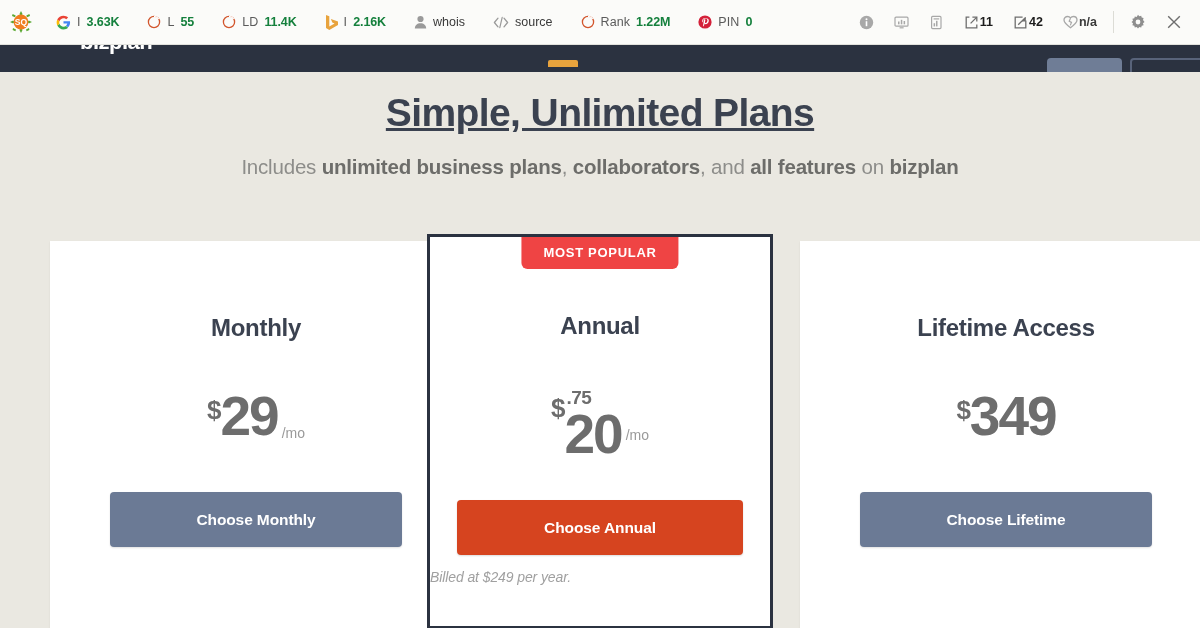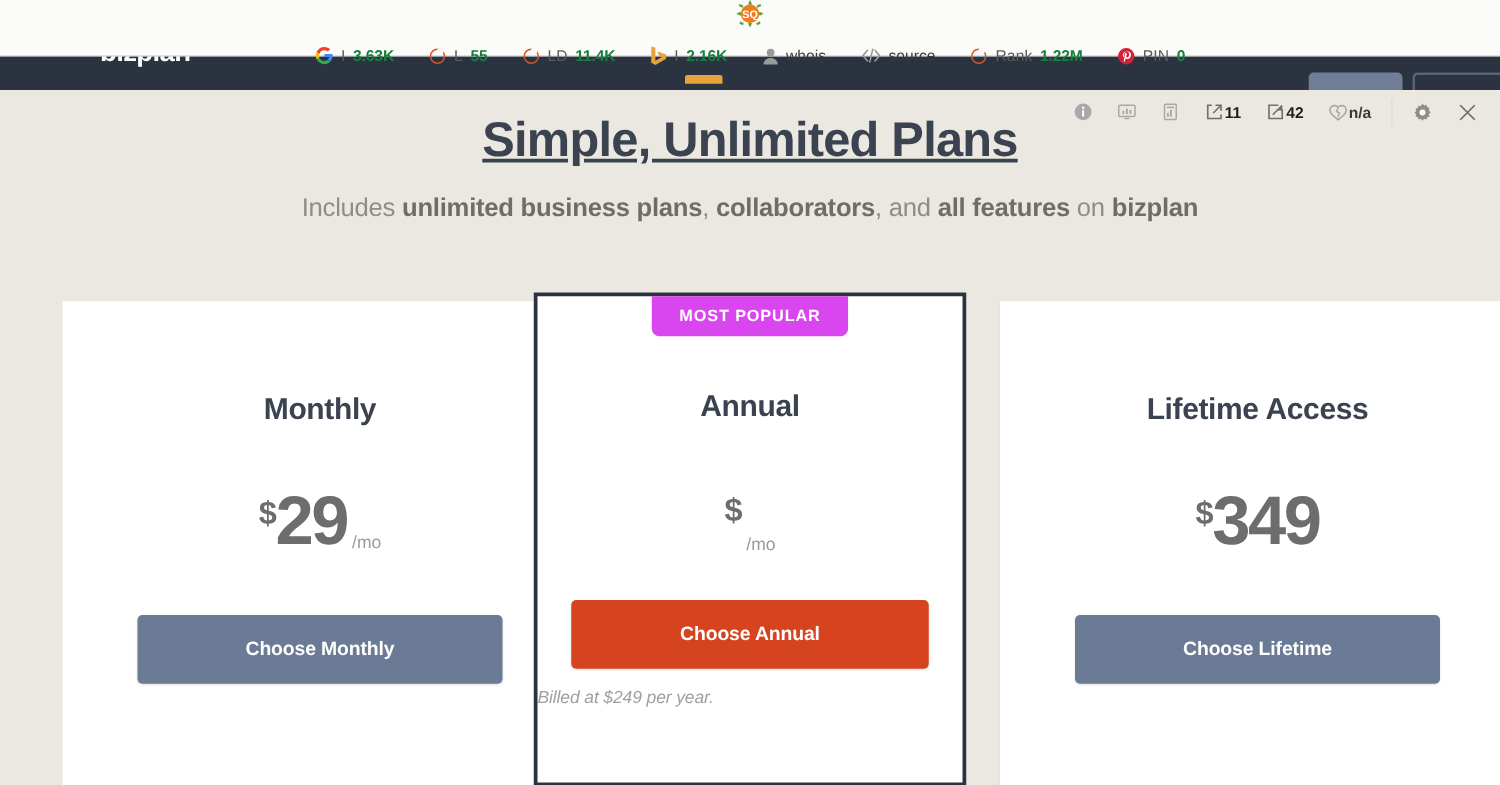--- a/index.html
+++ b/index.html
@@ -26,7 +26,6 @@
     display: flex;
     align-items: center;
     z-index: 50;
-    flex-direction: column;
   }
 
   .tb-logo {

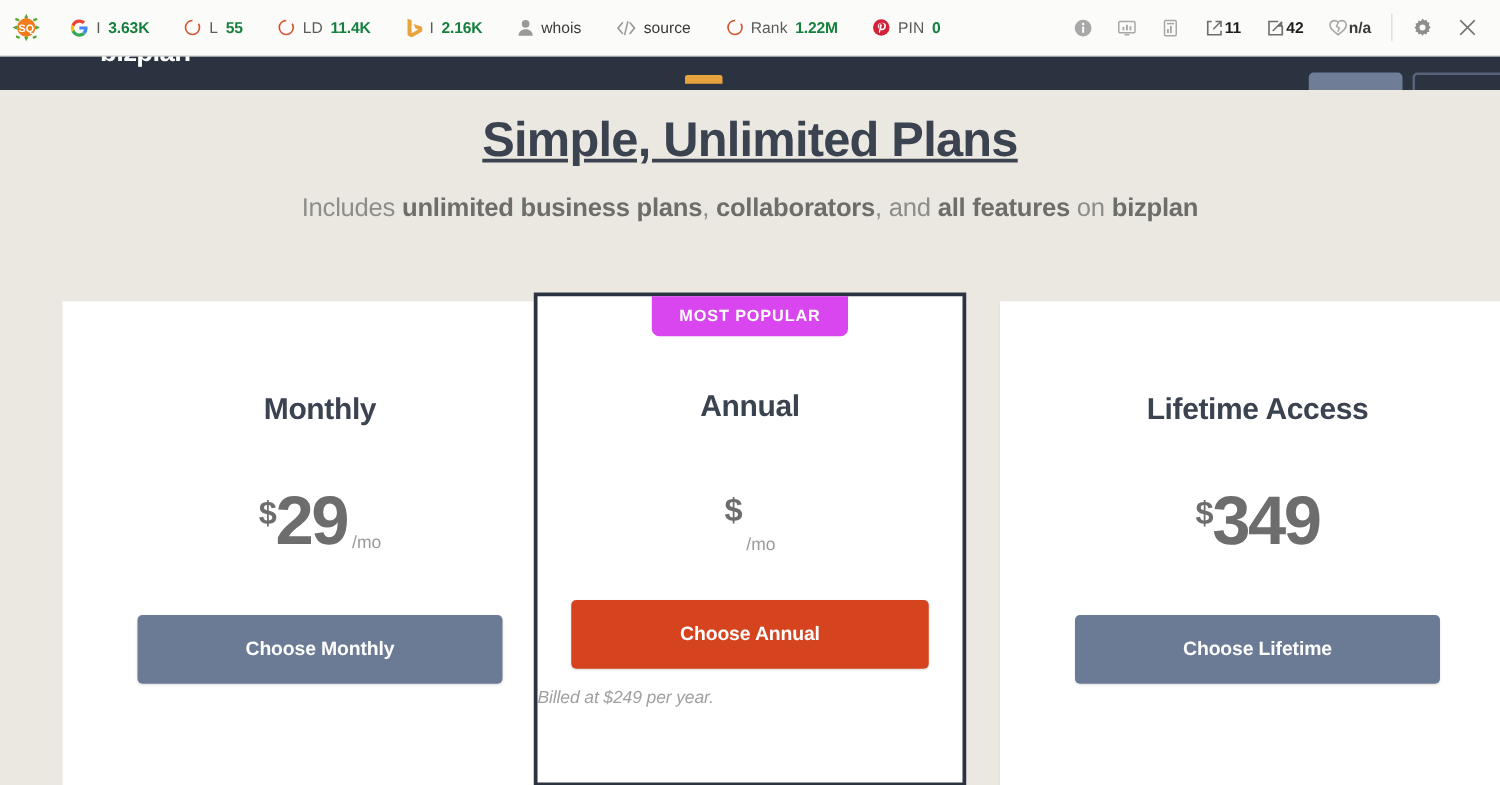--- a/index.html
+++ b/index.html
@@ -228,7 +228,7 @@
     top: 0;
     left: 50%;
     transform: translateX(-50%);
-    background: #d946ef;
+    background: #ef4444;
     color: #ffffff;
     font-size: 13px;
     font-weight: bold;

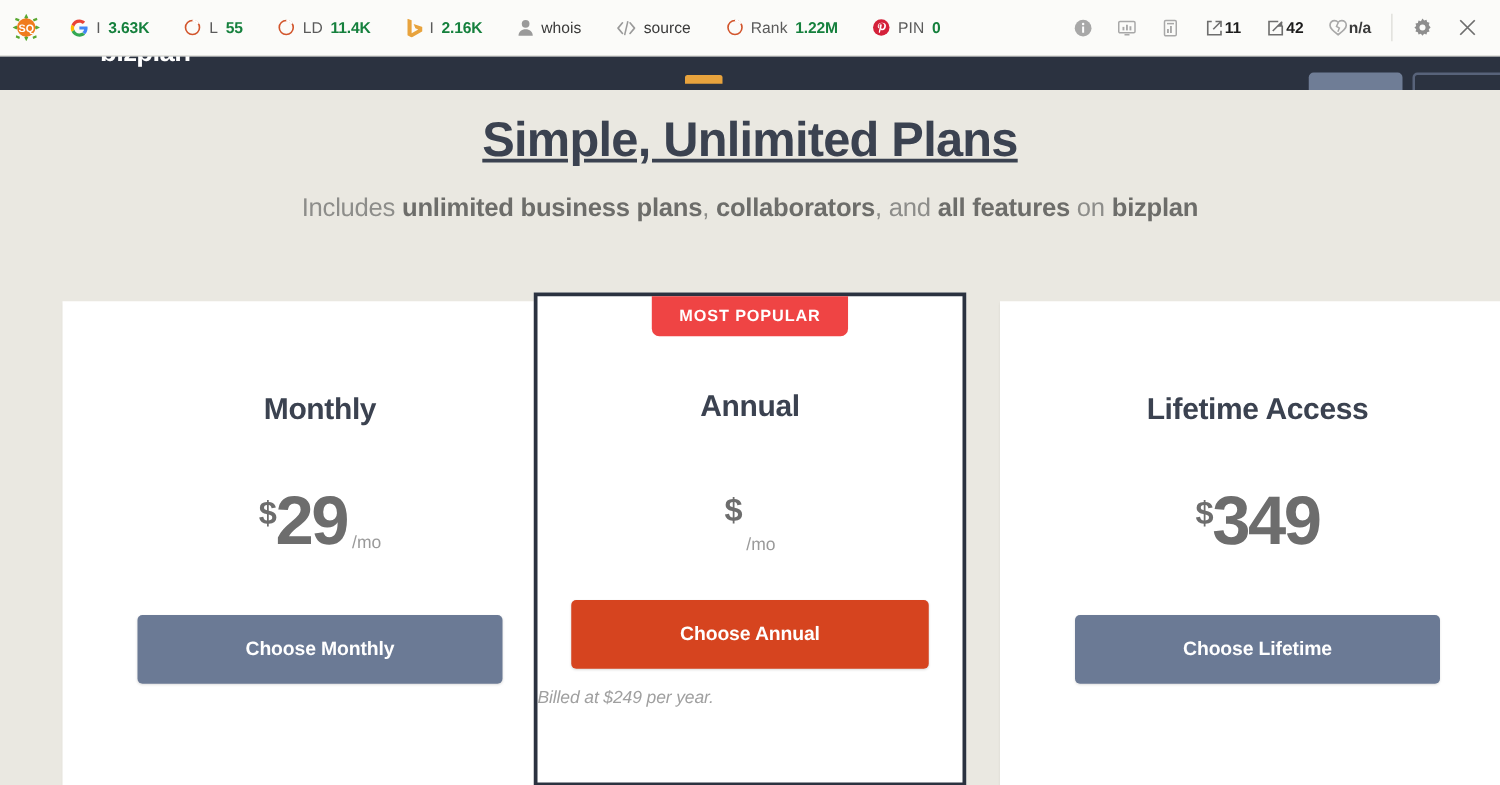--- a/index.html
+++ b/index.html
@@ -568,6 +568,10 @@
       <div class="card-name">Annual</div>
       <div class="price-row">
         <span class="cur">$</span>
+        <div class="price-stack">
+          <span class="cents">.75</span>
+          <span class="amt">20</span>
+        </div>
         <span class="per-annual">/mo</span>
       </div>
       <button class="cta cta-annual">Choose Annual</button>

